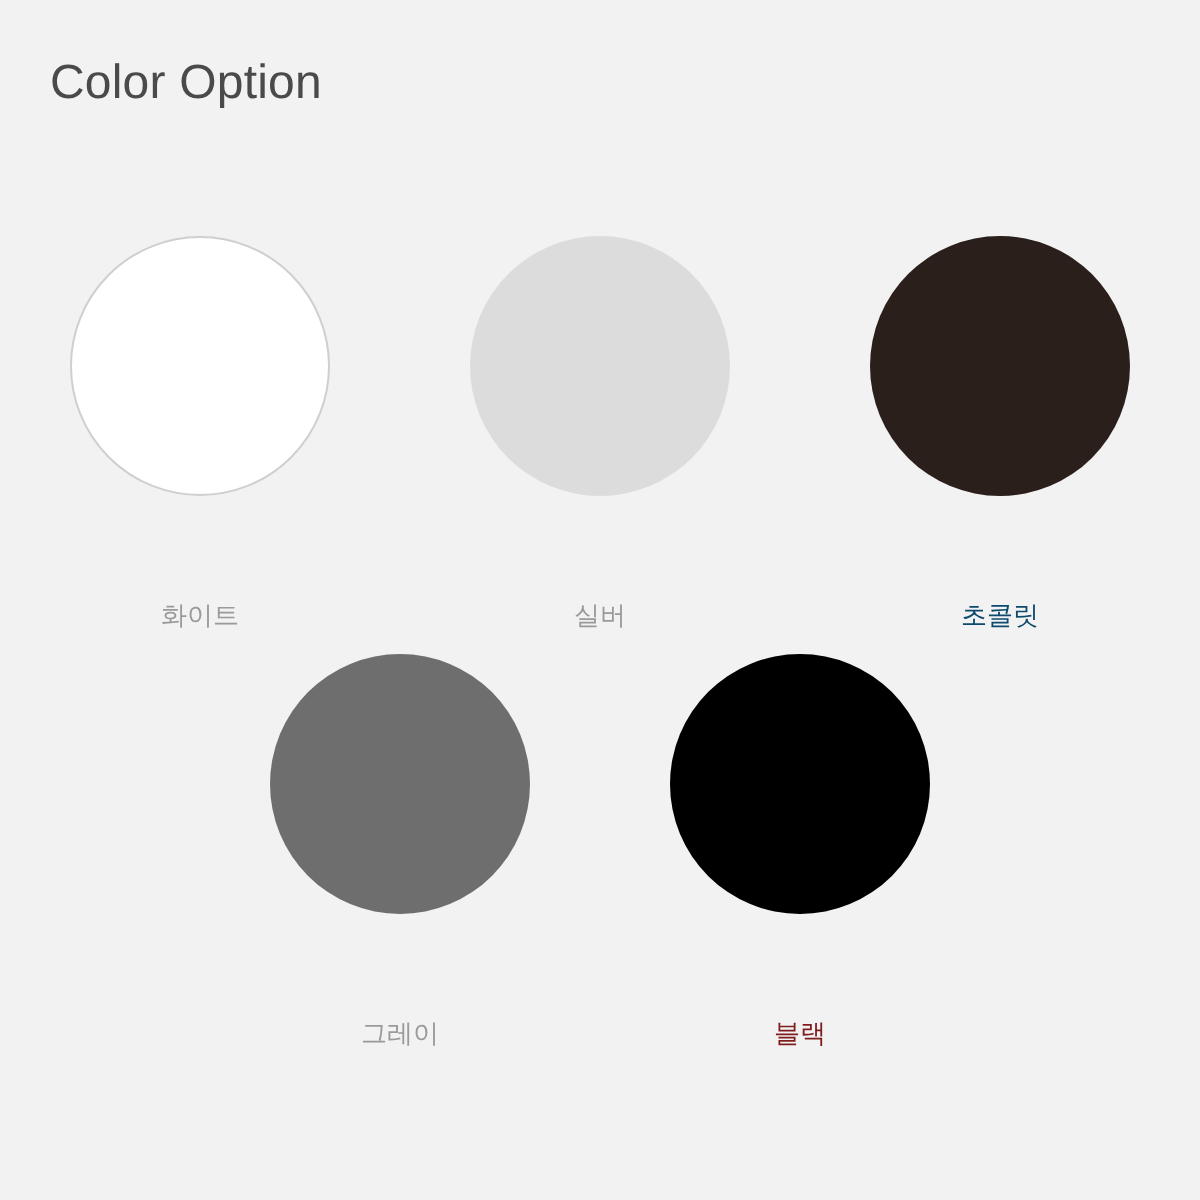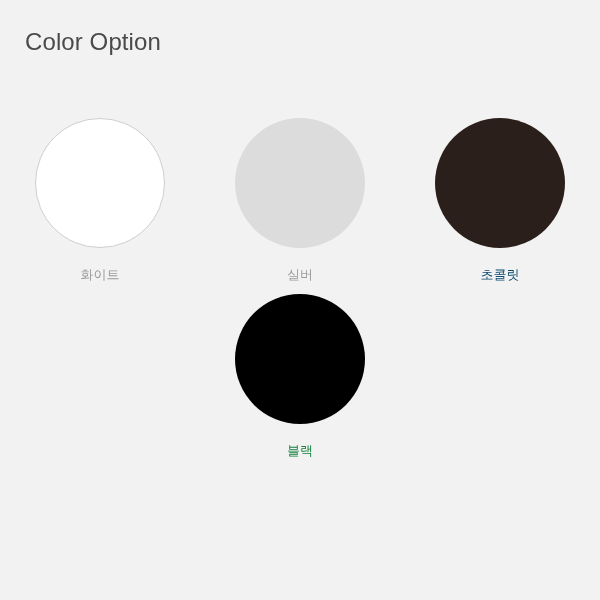--- a/index.html
+++ b/index.html
@@ -65,6 +65,7 @@
     flex-direction: column;
     align-items: center;
     box-sizing: border-box;
+    gap: 33px;
   }
 
   .swatch-dot {

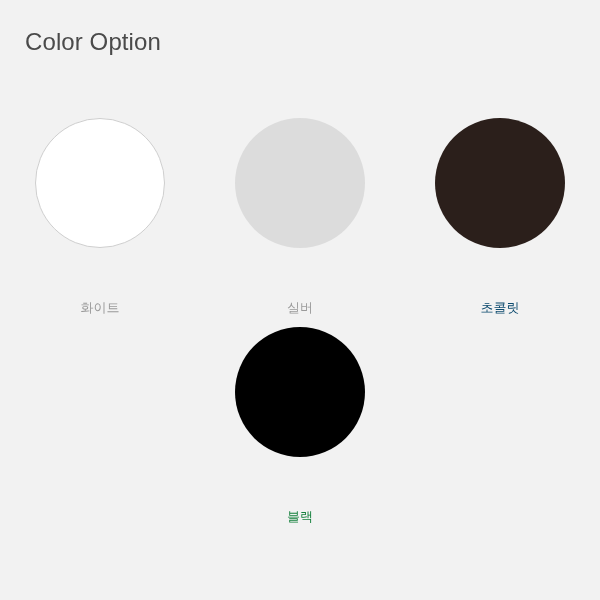--- a/index.html
+++ b/index.html
@@ -120,6 +120,10 @@
 
     <div class="swatch-row swatch-row-secondary">
 
+      <div class="swatch">
+        <span class="swatch-dot" style="background: rgb(110, 110, 110);"></span>
+        <span class="swatch-label" style="color: rgb(154, 154, 154);">그레이</span>
+      </div>
 
       <div class="swatch">
         <span class="swatch-dot" style="background: rgb(0, 0, 0);"></span>

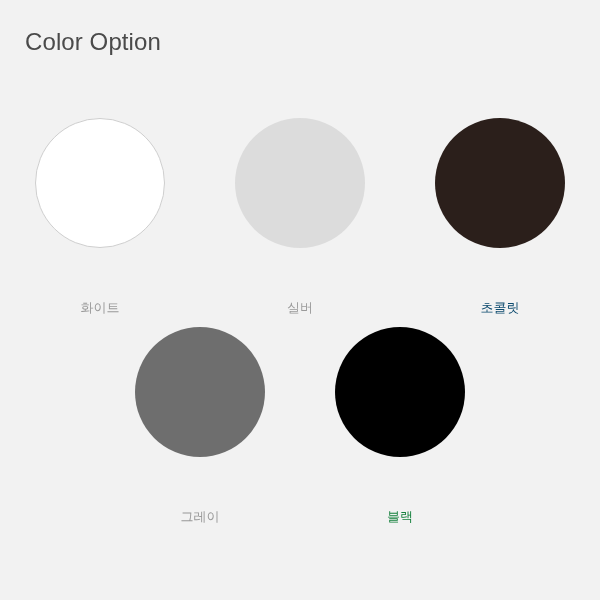--- a/index.html
+++ b/index.html
@@ -127,7 +127,7 @@
 
       <div class="swatch">
         <span class="swatch-dot" style="background: rgb(0, 0, 0);"></span>
-        <span class="swatch-label" style="color: #15803d;">블랙</span>
+        <span class="swatch-label" style="color: #7f1d1d;">블랙</span>
       </div>
 
     </div>

